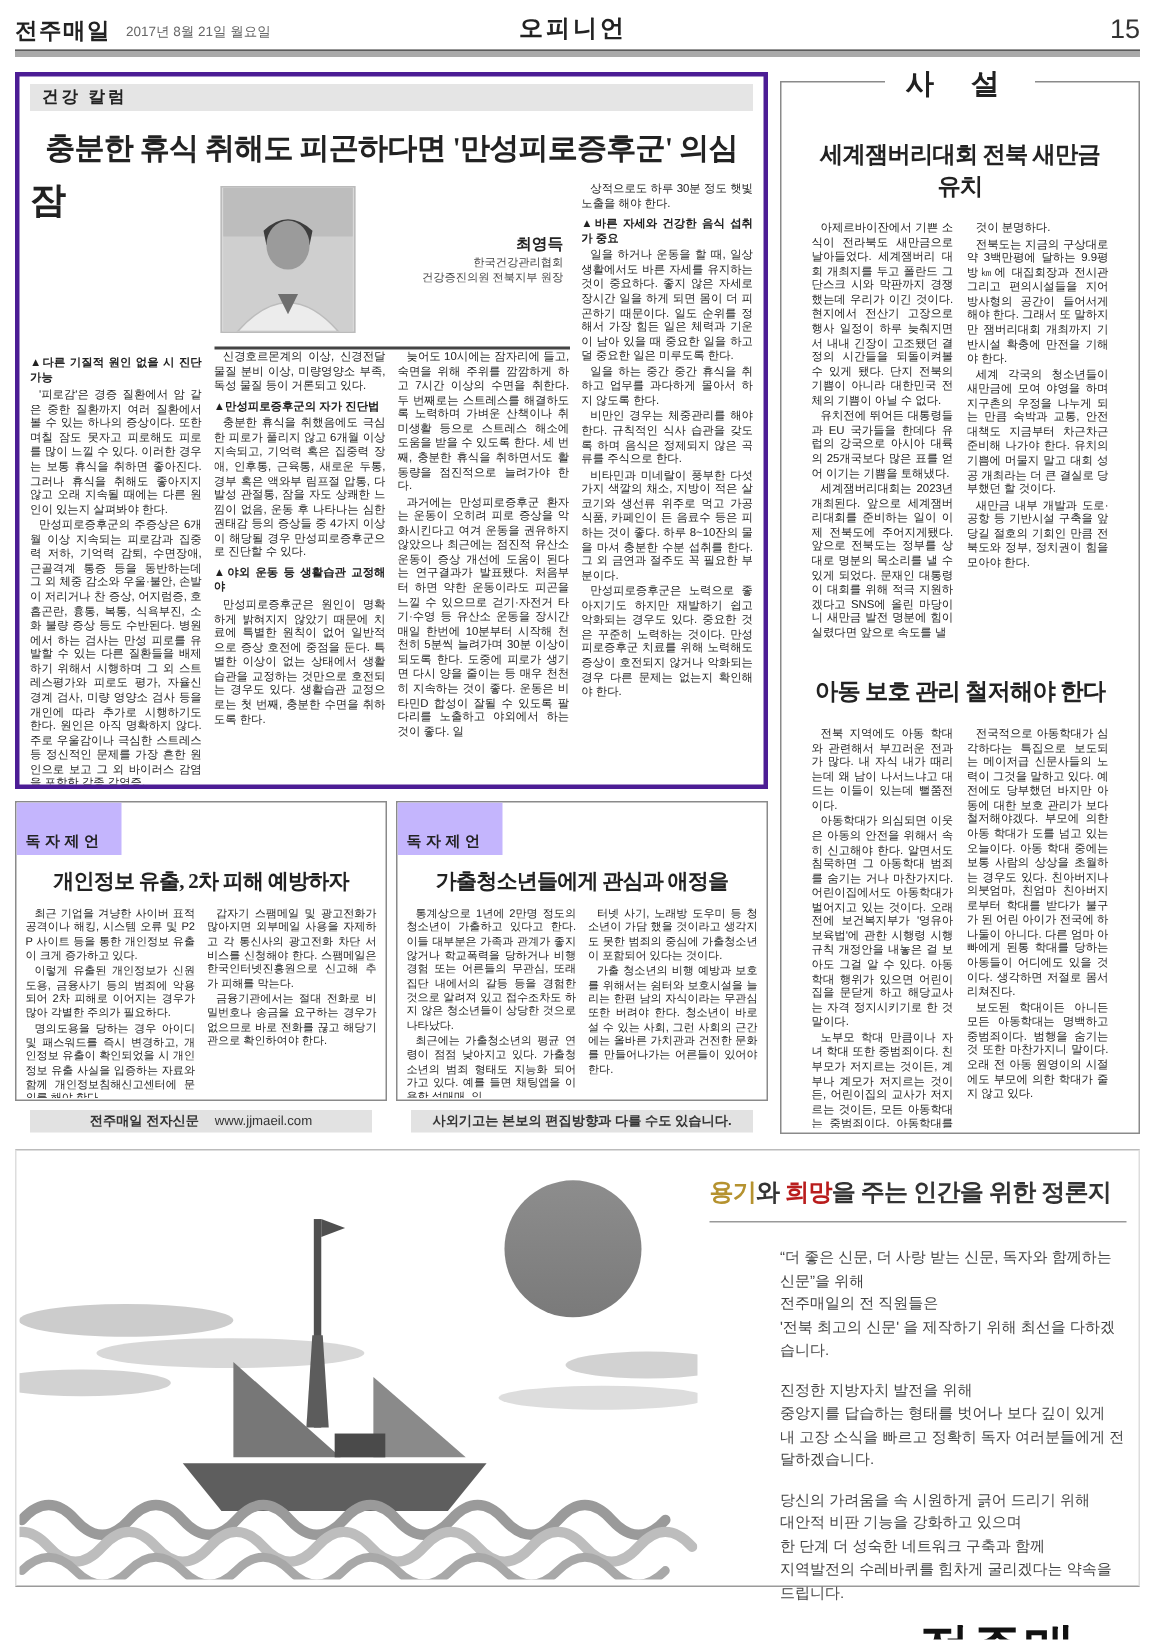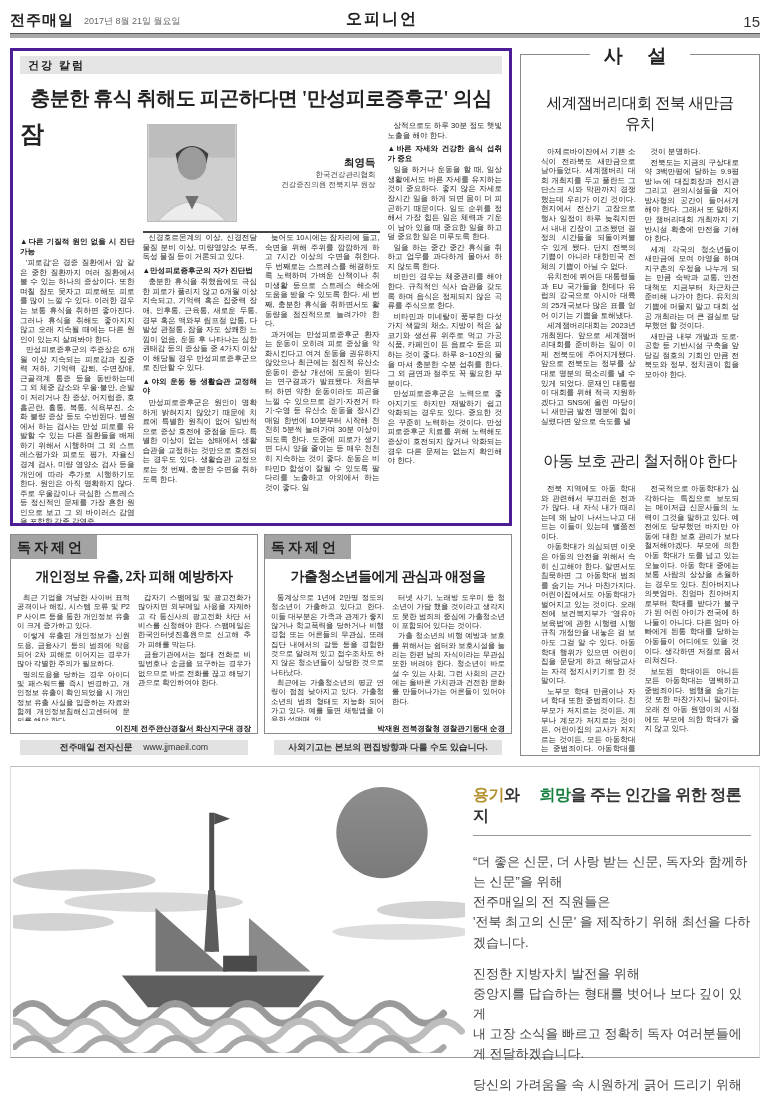--- a/index.html
+++ b/index.html
@@ -16,7 +16,7 @@
   .masthead { font-weight:bold; font-size:15px; letter-spacing:1px; }
   .pub-date { font-size:9px; color:#666; margin-left:10px; padding-bottom:2px; }
   .section-title { position:absolute; left:0; right:6px; text-align:center; font-weight:bold; font-size:16px; letter-spacing:2px; }
-  .page-num { margin-left:auto; font-size:15px; color:#333; }
+  .page-num { margin-left:auto; font-size:18px; color:#333; }
   .header-rule { height:5px; background:#a9a9a9; border-top:1px solid #5a5a5a; margin-top:3px; }
 
   

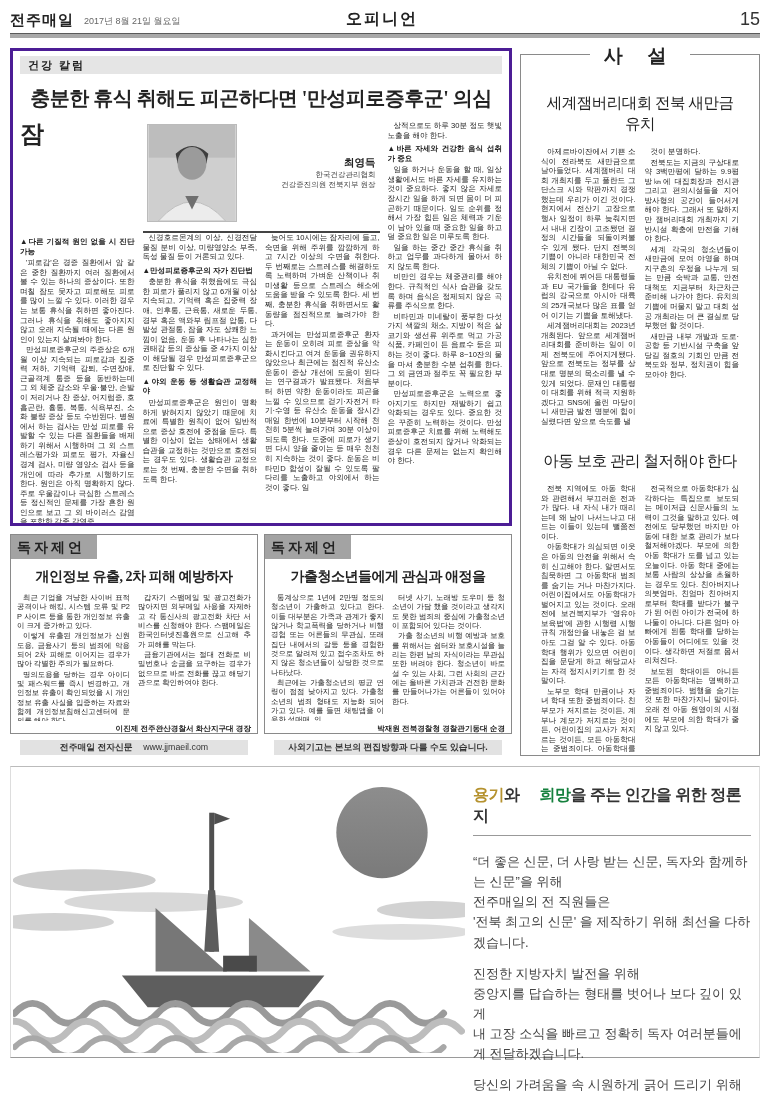--- a/index.html
+++ b/index.html
@@ -58,7 +58,7 @@
   .sasol-box { border:1px solid #8a8a8a; height:702px; padding:0 20px 6px; overflow:visible; margin-top:6px; }
   .sasol-title-wrap { display:flex; justify-content:center; margin-top:-12px; }
   .sasol-title { background:#fff; padding:0 14px; font-weight:bold; font-size:19px; letter-spacing:10px; }
-  .ed-headline { text-align:center; font-weight:normal; font-size:15.5px; letter-spacing:-0.5px; }
+  .ed-headline { text-align:center; font-weight:bold; font-size:15.5px; letter-spacing:-0.5px; }
   .ed1-headline { margin:24px 0 12px; }
   .ed2-headline { margin:16px 0 12px; }
   .ed-cols { display:grid; grid-template-columns:1fr 1fr; column-gap:9px; overflow:hidden; }

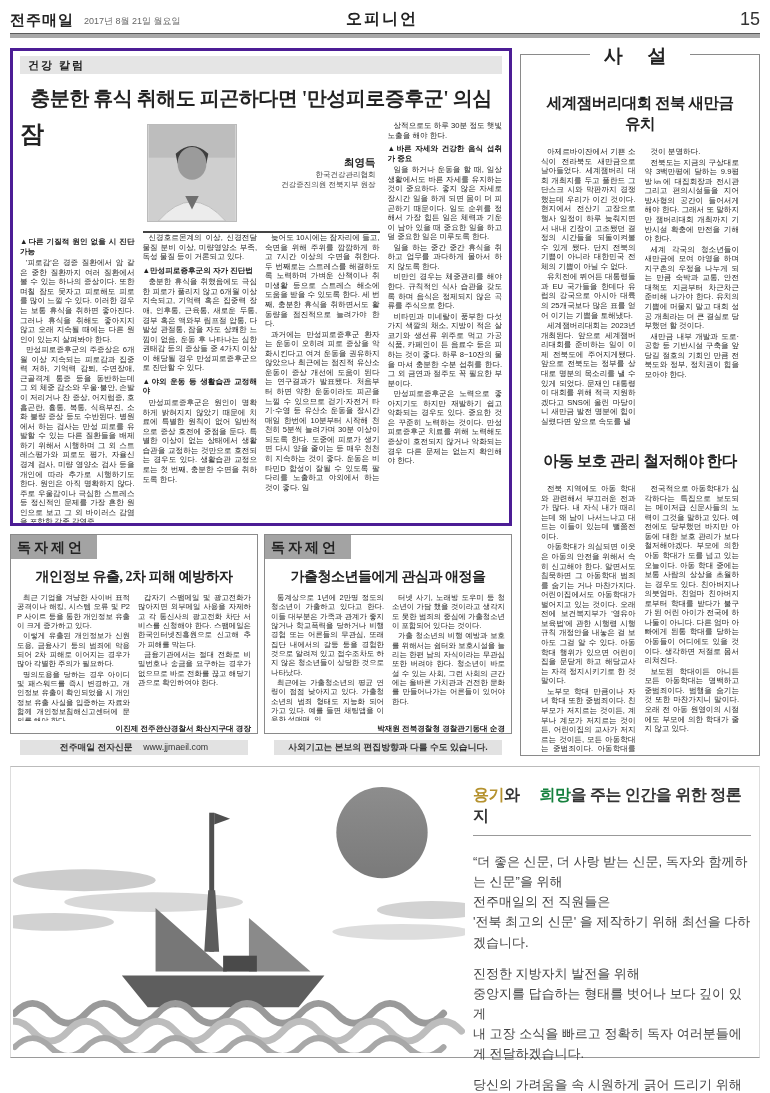--- a/index.html
+++ b/index.html
@@ -46,7 +46,7 @@
   .reader-row { display:grid; grid-template-columns:1fr 1fr; gap:6px; margin-top:8px; }
   .reader-unit {}
   .reader-box { border:1px solid #8a8a8a; height:200px; padding:0 6px 4px; overflow:hidden; }
-  .reader-label { display:inline-block; background:#a3a3a3; font-weight:bold; font-size:14px; letter-spacing:3px; padding:4px 12px 2px 6px; margin-left:-6px; }
+  .reader-label { display:inline-block; background:#c4b5fd; font-weight:bold; font-size:10px; letter-spacing:3px; padding:19px 12px 2px 6px; margin-left:-6px; }
   .reader-headline { text-align:center; font-weight:bold; font-size:14px; letter-spacing:-0.5px; margin:9px 0 7px; }
   .reader-cols { display:grid; grid-template-columns:1fr 1fr; column-gap:8px; height:128px; overflow:hidden; }
   .reader-cols .body-text { font-size:7.4px; }

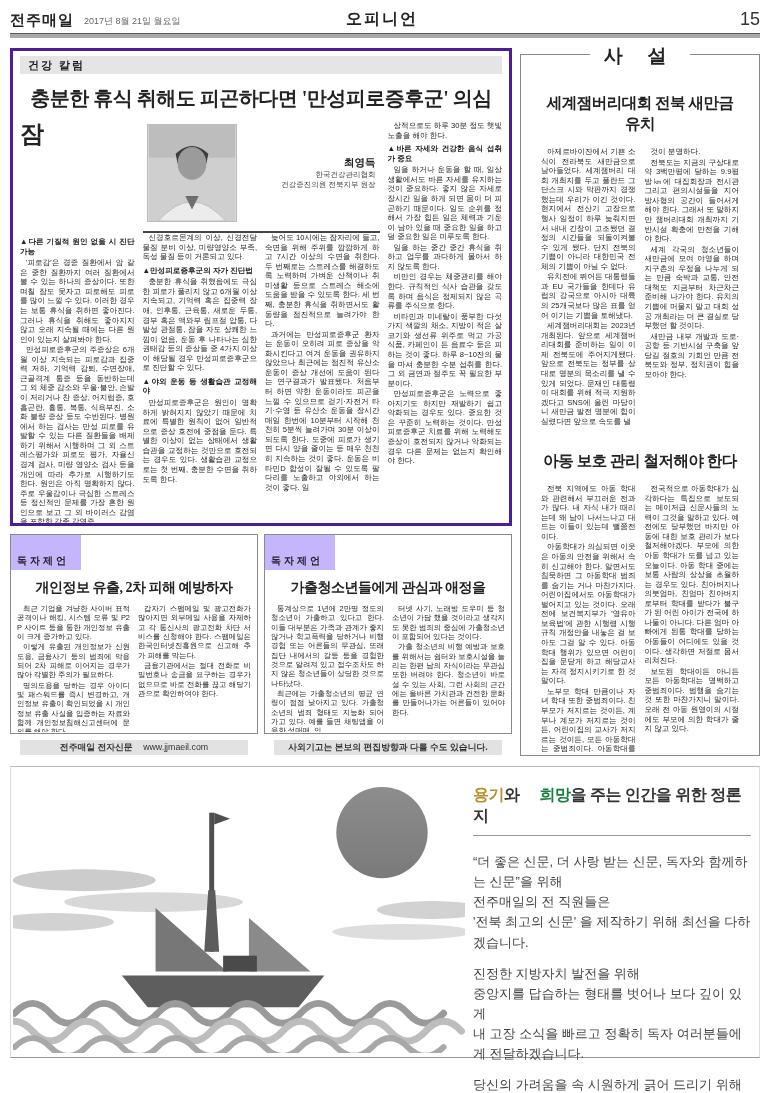--- a/index.html
+++ b/index.html
@@ -72,7 +72,7 @@
   .ad-copy { flex:1; padding:14px 6px 6px 8px; display:flex; flex-direction:column; }
   .ad-title { font-weight:bold; font-size:16px; letter-spacing:-0.5px; color:#333; }
   .ad-title .w1 { color:#b5922f; }
-  .ad-title .w2 { color:#15803d;margin-left:16px; }
+  .ad-title .w2 { color:#b91c1c; }
   .ad-title-rule { border-bottom:1px solid #999; margin:8px 0 16px; }
   .ad-para { font-size:13px; line-height:1.55; color:#444; white-space:pre-line; margin-bottom:11px; }
   .ad-footer { margin-top:auto; display:flex; align-items:flex-end; justify-content:flex-end; gap:10px; padding-bottom:4px; }

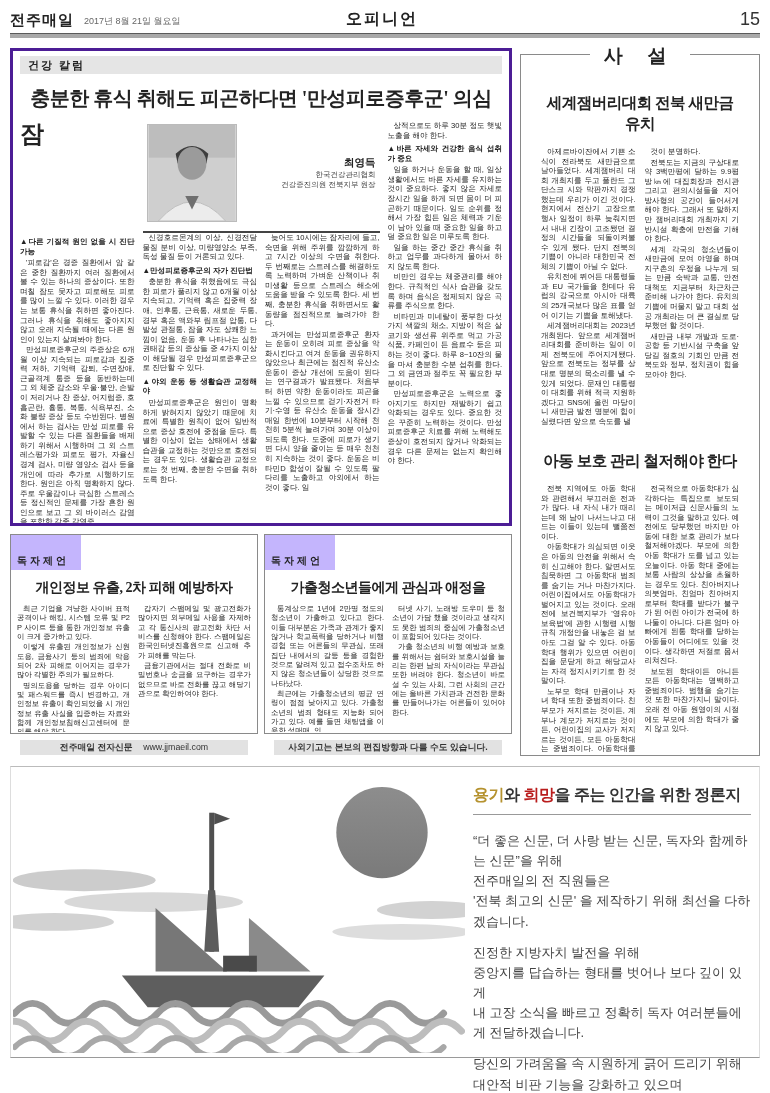--- a/index.html
+++ b/index.html
@@ -74,7 +74,7 @@
   .ad-title .w1 { color:#b5922f; }
   .ad-title .w2 { color:#b91c1c; }
   .ad-title-rule { border-bottom:1px solid #999; margin:8px 0 16px; }
-  .ad-para { font-size:13px; line-height:1.55; color:#444; white-space:pre-line; margin-bottom:11px; }
+  .ad-para { font-size:10px; line-height:1.55; color:#444; white-space:pre-line; margin-bottom:11px;margin-left:47px; }
   .ad-footer { margin-top:auto; display:flex; align-items:flex-end; justify-content:flex-end; gap:10px; padding-bottom:4px; }
   .ad-slogan { font-weight:normal; font-size:10px; color:#222; padding-bottom:5px; letter-spacing:-0.3px;text-align:right; }
   .ad-logo { font-weight:900; font-size:34px; letter-spacing:1px; color:#111; line-height:1; }

